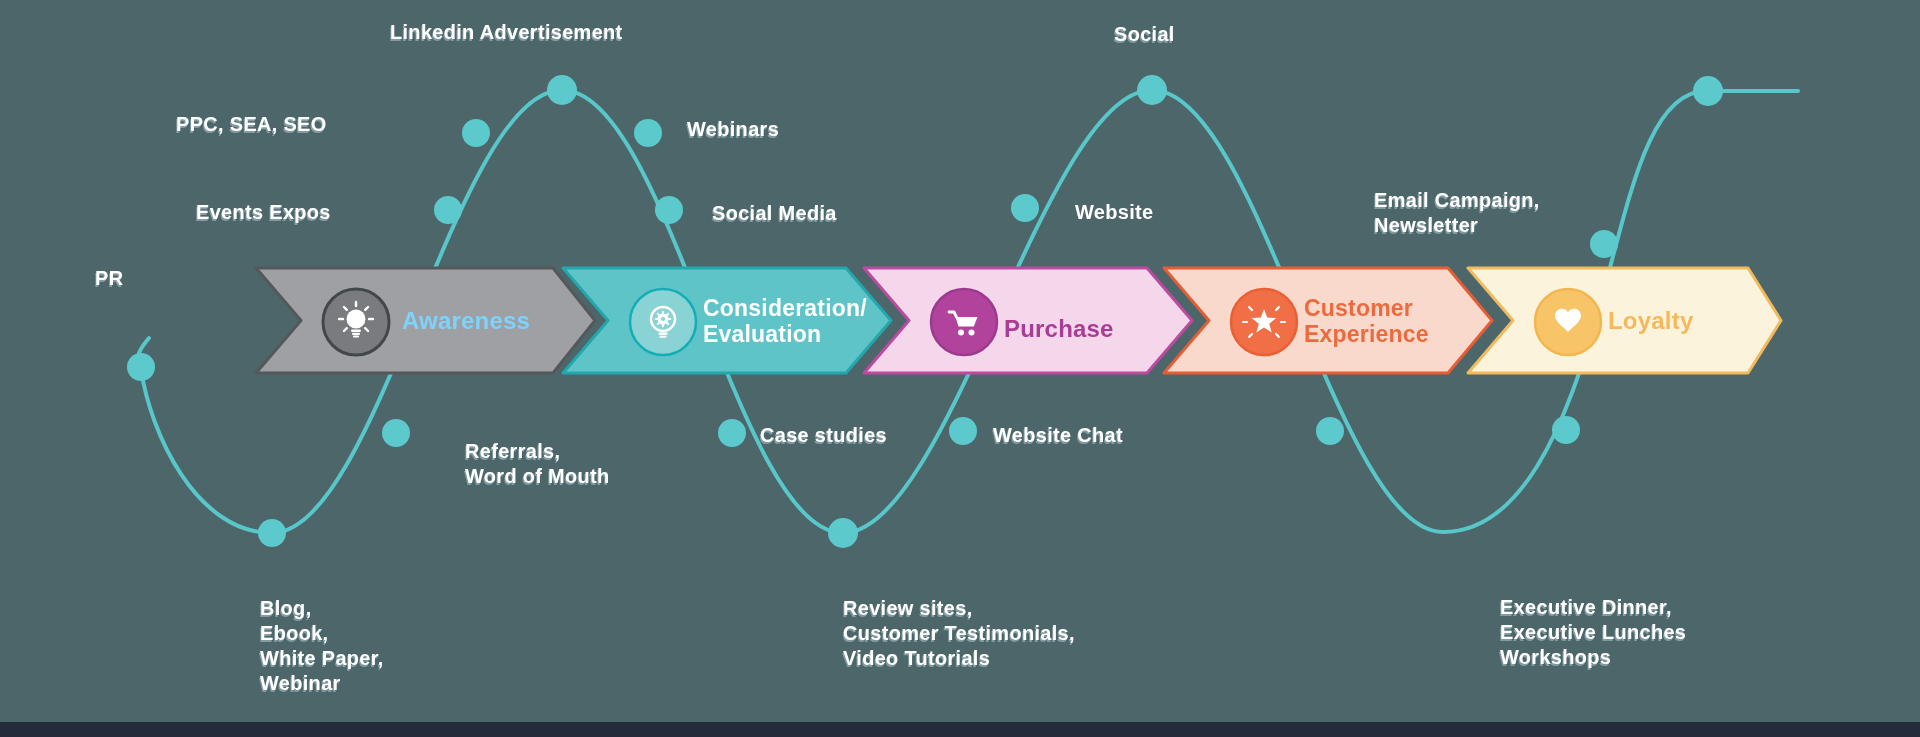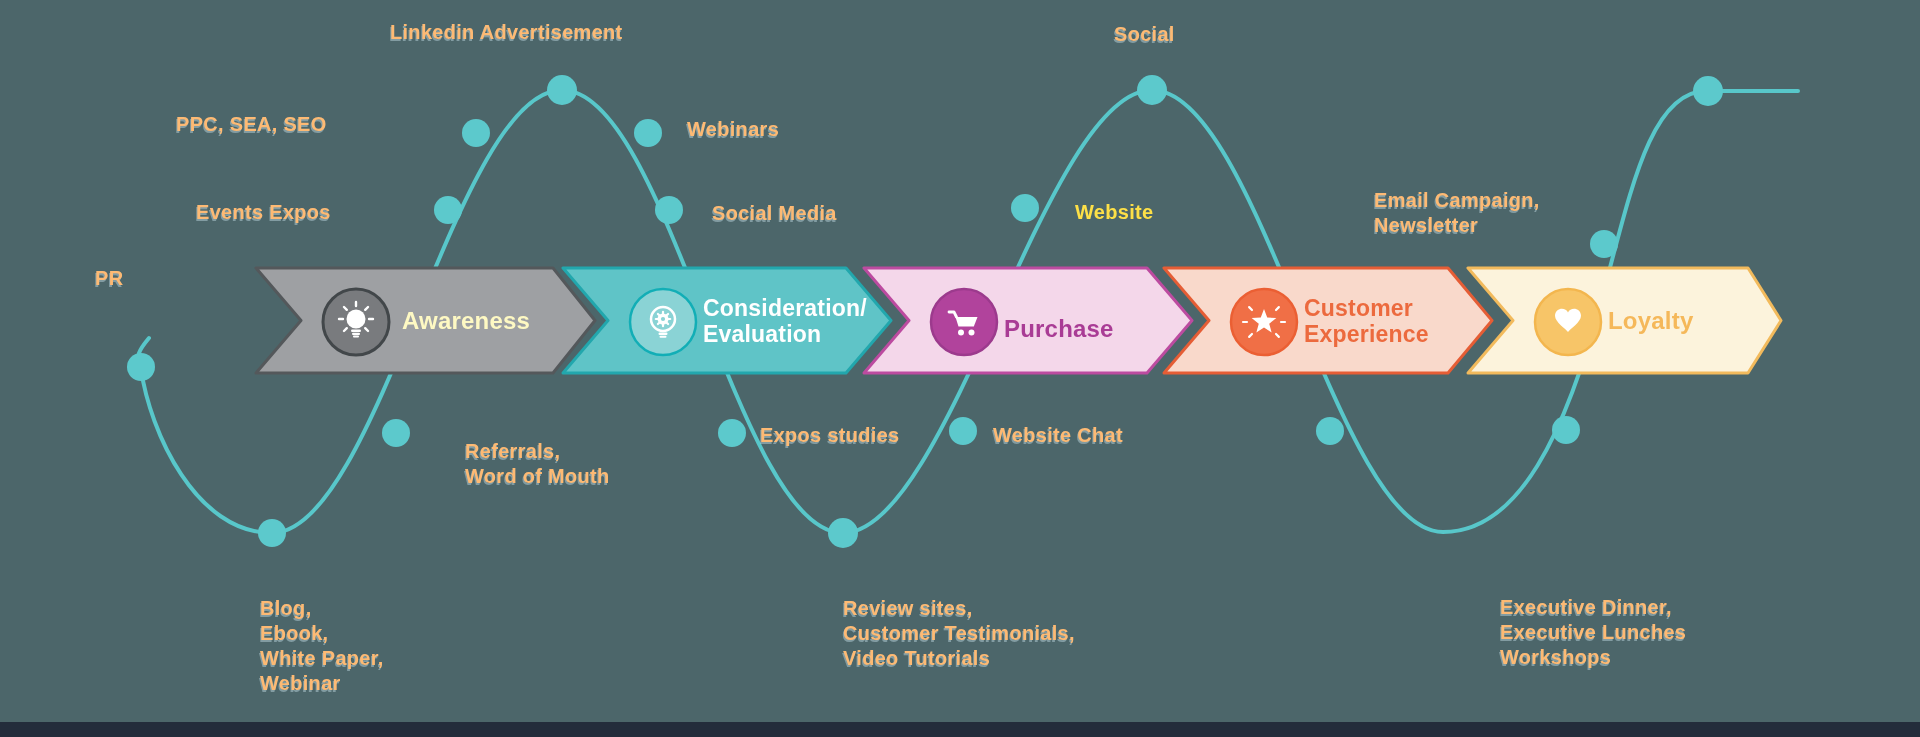--- a/index.html
+++ b/index.html
@@ -13,7 +13,7 @@
   .tp{
     position:absolute;
     font-size:20px;font-weight:600;letter-spacing:.3px;
-    color:#fdba74;line-height:25px;white-space:pre-line;
+    color:#ffffff;line-height:25px;white-space:pre-line;
     text-shadow:-1px 2px 0 rgba(206,231,240,.42);
   }
   .tp--dark{color:#fde047;text-shadow:none;}

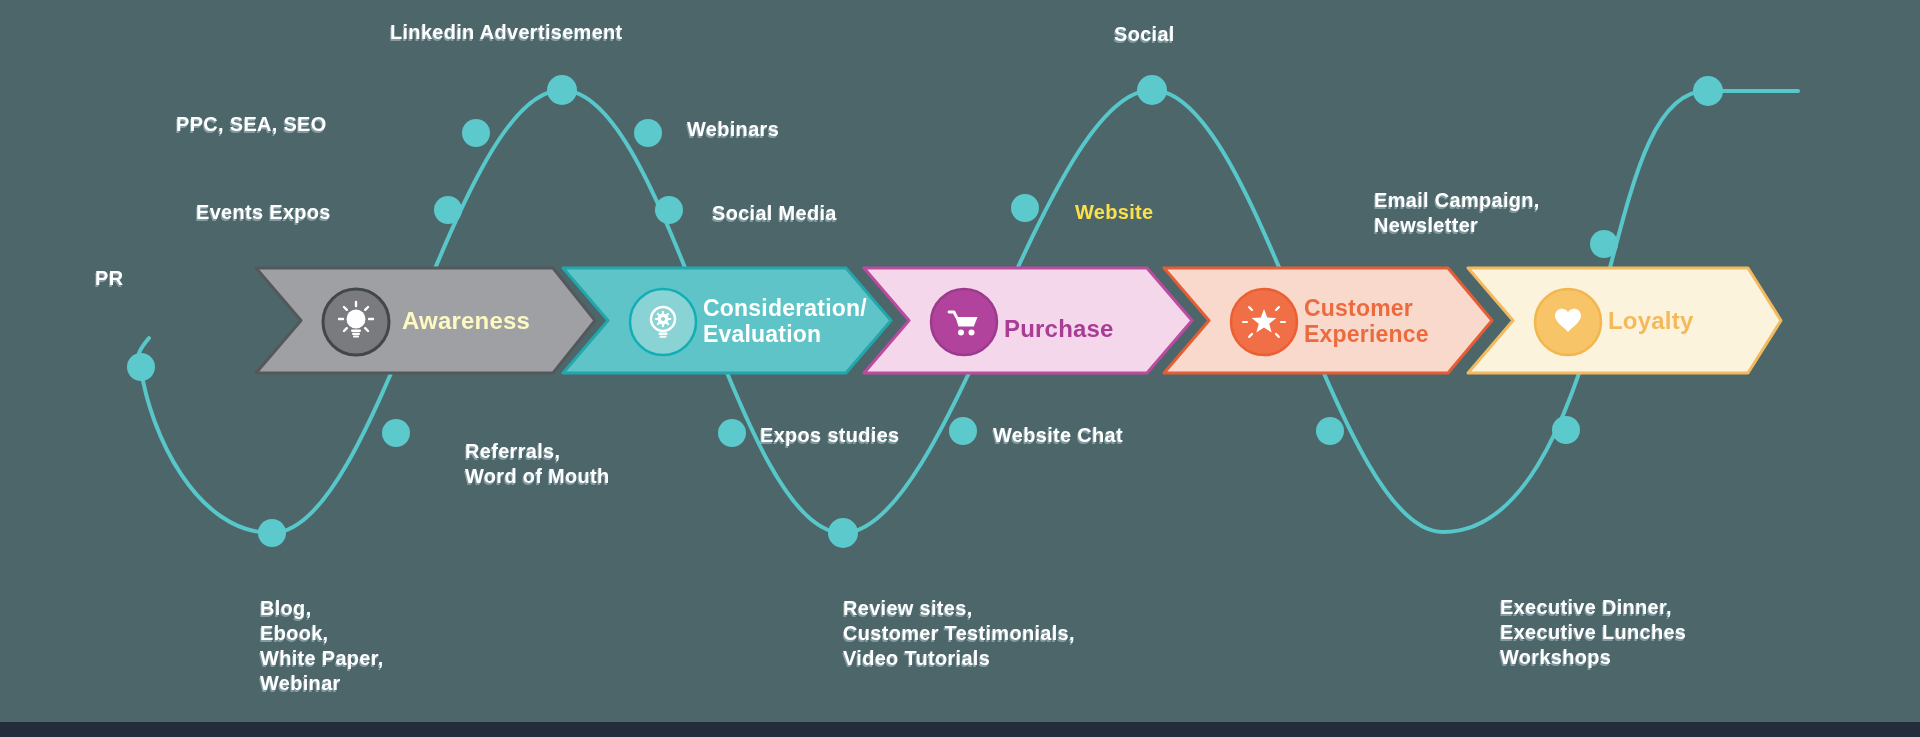--- a/index.html
+++ b/index.html
@@ -16,7 +16,7 @@
     color:#ffffff;line-height:25px;white-space:pre-line;
     text-shadow:-1px 2px 0 rgba(206,231,240,.42);
   }
-  .tp--dark{color:#fde047;text-shadow:none;}
+  .tp--dark{color:#ffffff;text-shadow:none;}
   
   .stage-label{
     position:absolute;top:321px;transform:translateY(-50%);

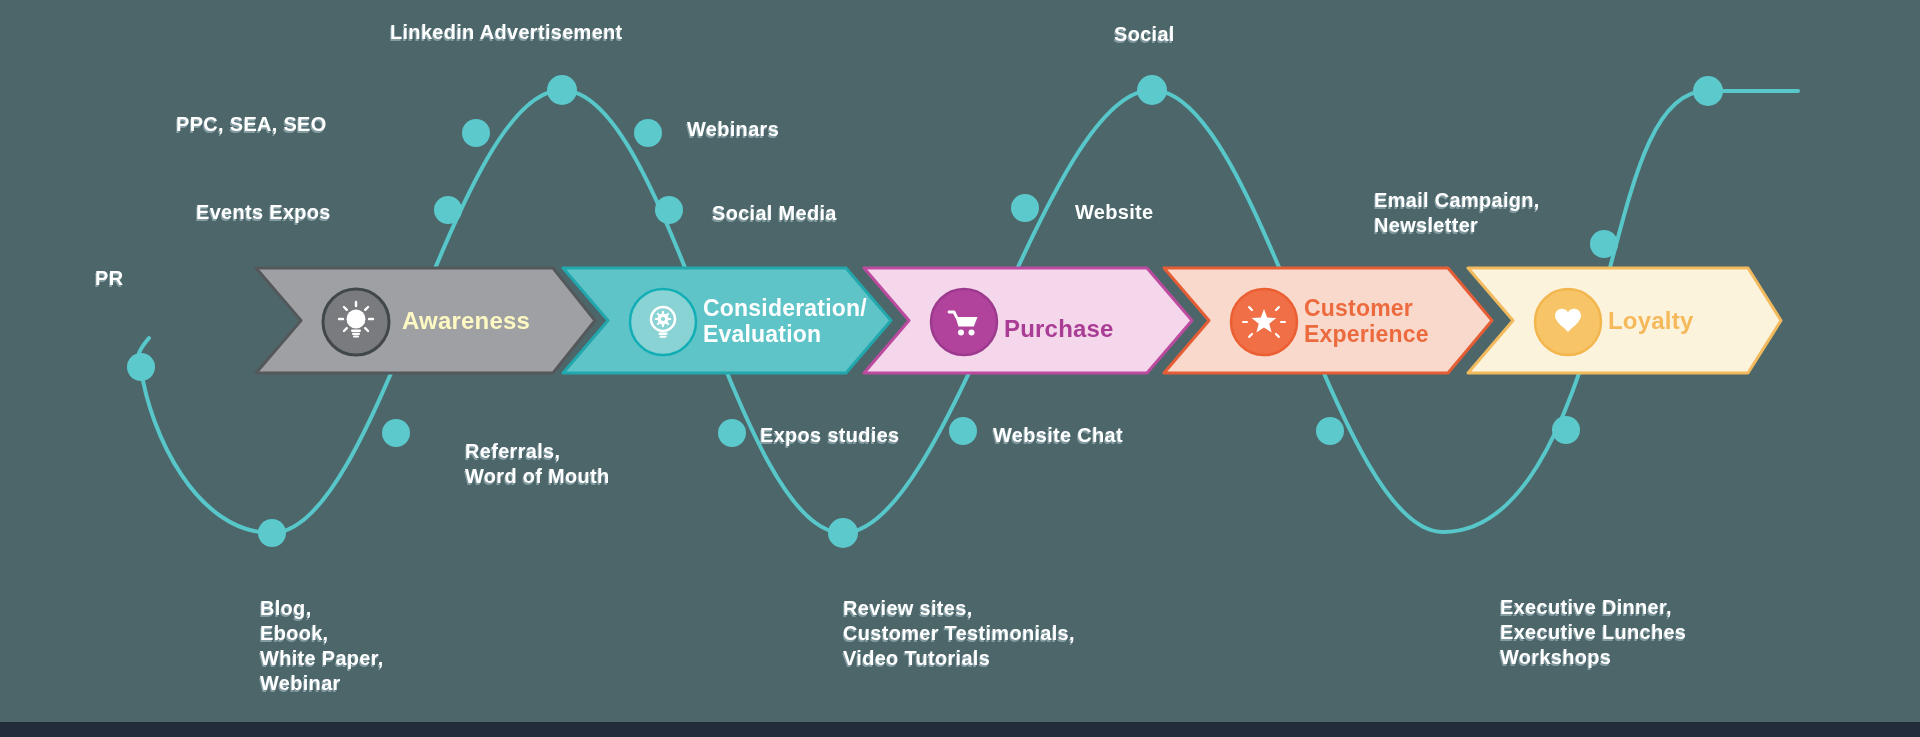--- a/index.html
+++ b/index.html
@@ -23,7 +23,7 @@
     font-size:23px;font-weight:bold;letter-spacing:.2px;
     line-height:26px;white-space:pre-line;
   }
-  .stage-label--awareness{color:#fef9c3;}
+  .stage-label--awareness{color:#7dd3fc;}
   .stage-label--consideration{color:#FFFFFF;}
   .stage-label--purchase{color:#A93C95;}
   .stage-label--experience{color:#EC6A3E;}

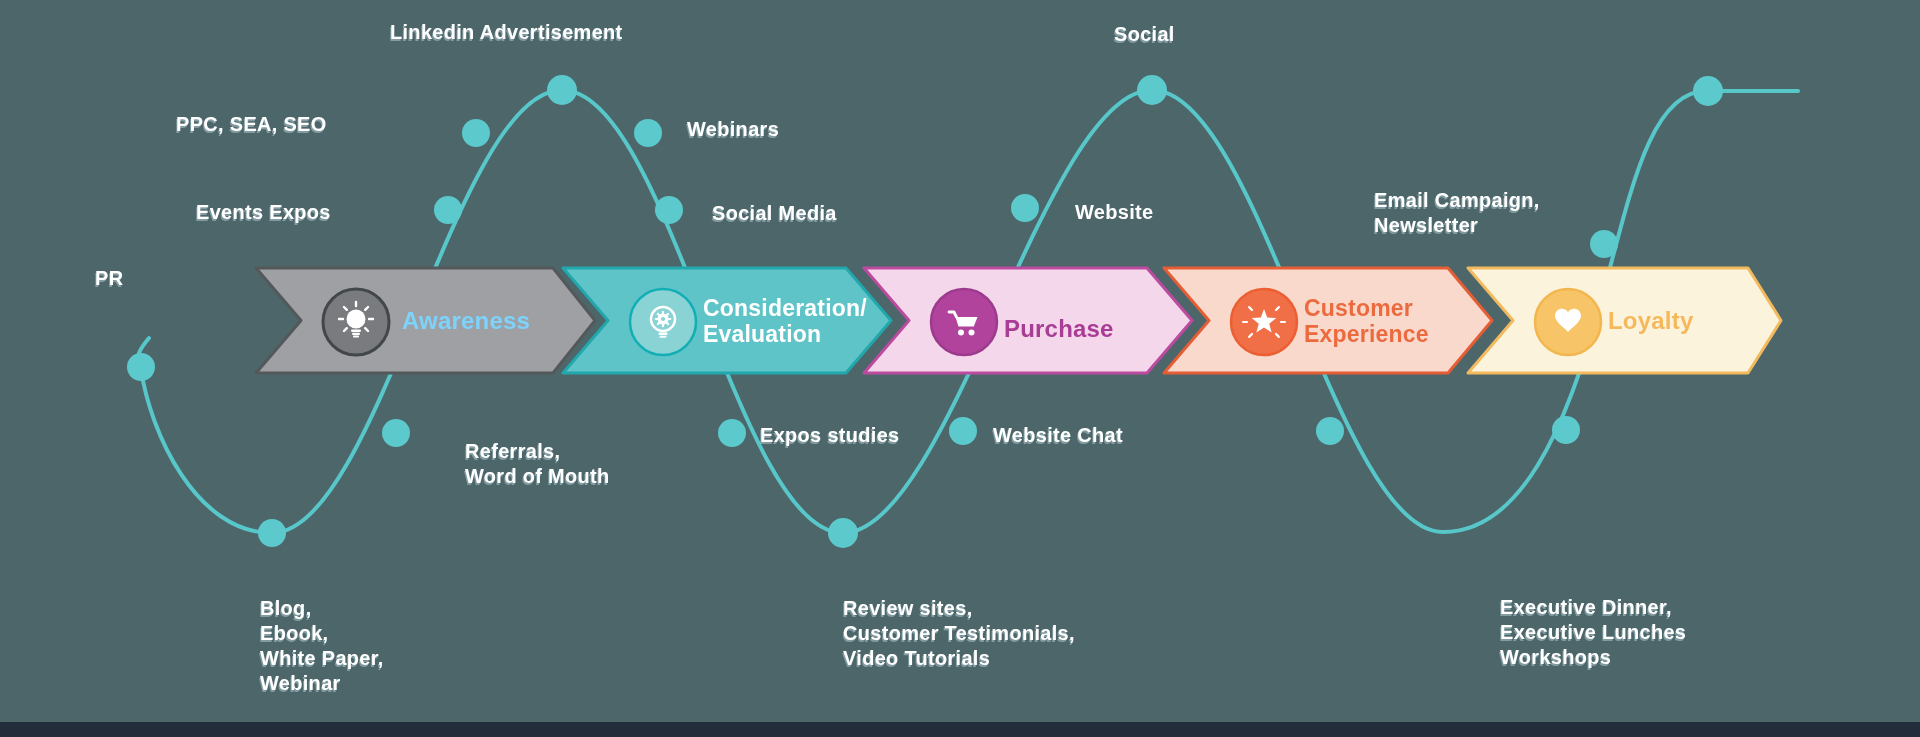--- a/index.html
+++ b/index.html
@@ -167,7 +167,7 @@
 Newsletter</div>
   <div class="tp" style="left:465px;top:439px;">Referrals,
 Word of Mouth</div>
-  <div class="tp" style="left:760px;top:423px;">Expos studies</div>
+  <div class="tp" style="left:760px;top:423px;">Case studies</div>
   <div class="tp" style="left:993px;top:423px;">Website Chat</div>
   <div class="tp" style="left:260px;top:596px;">Blog,
 Ebook,

